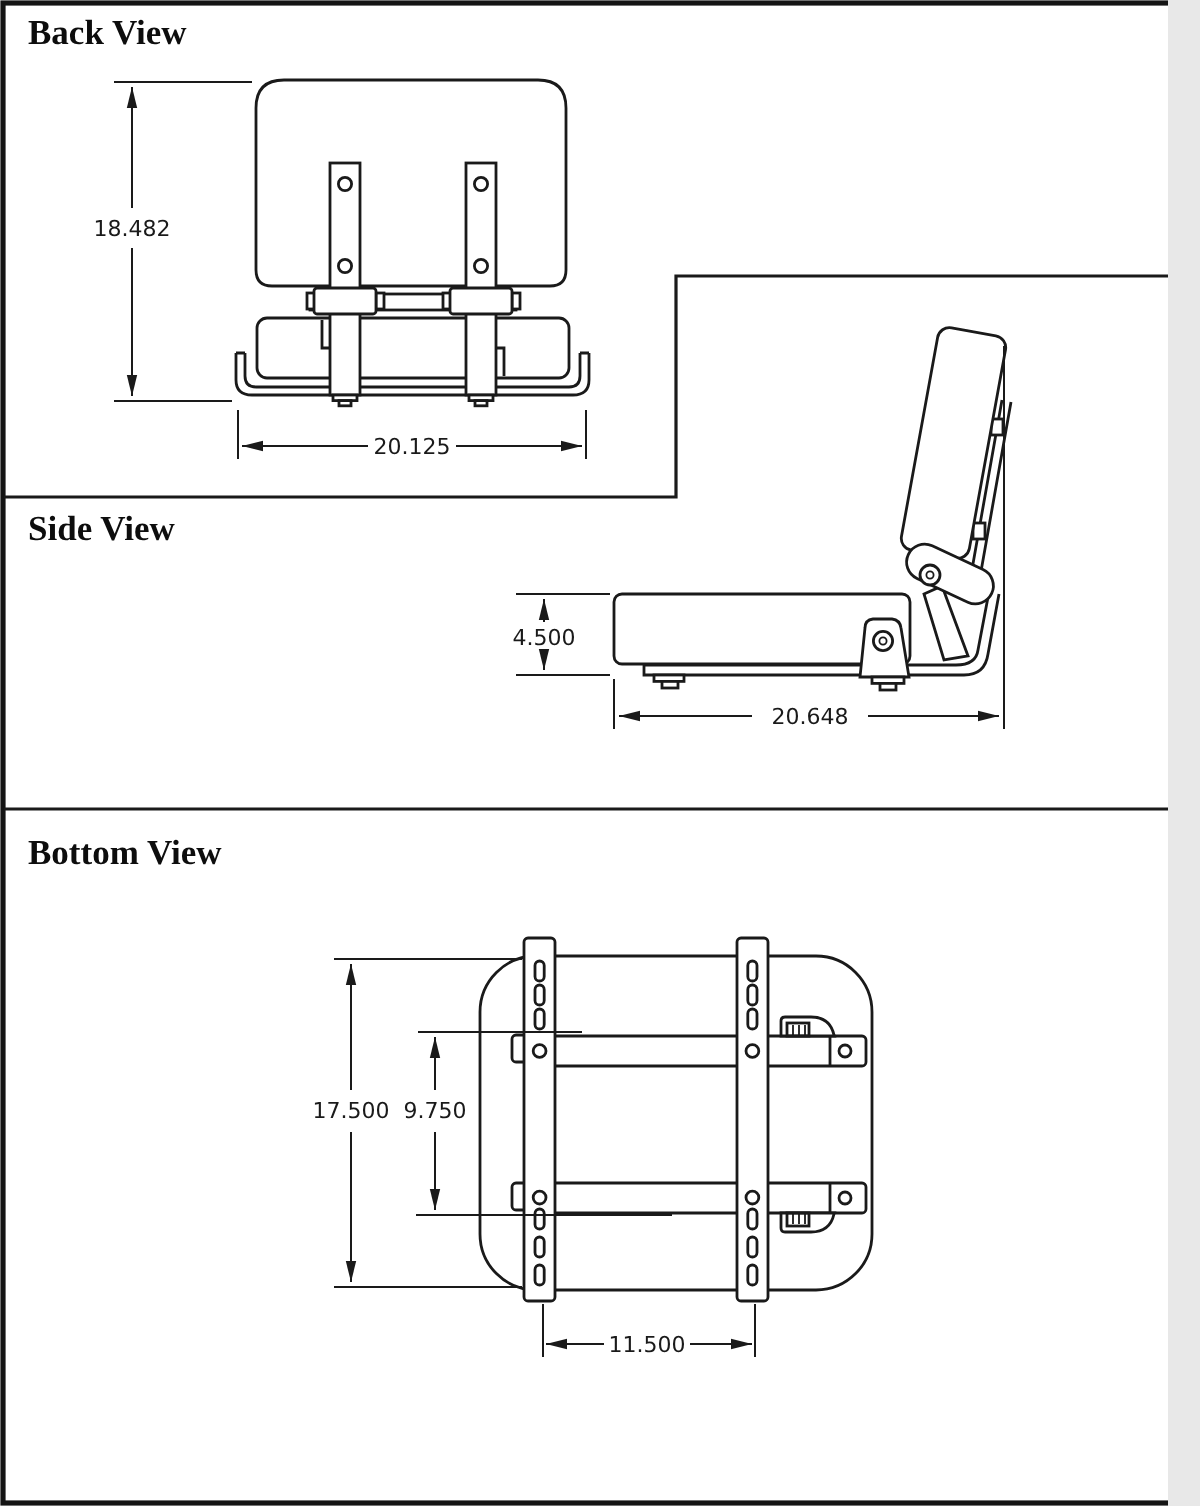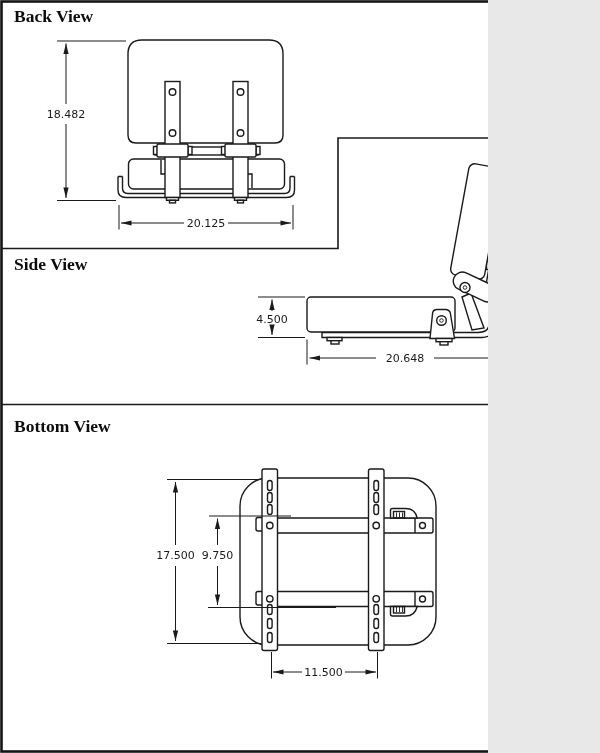--- a/index.html
+++ b/index.html
@@ -5,7 +5,7 @@
   html,body{margin:0;padding:0;background:#e8e8e8;}
   .sheet{
     position:relative;
-    width:488px;height:753px;
+    width:584px;height:753px;
     background:#ffffff;
     font-family:"Liberation Sans",sans-serif;
     overflow:hidden;

